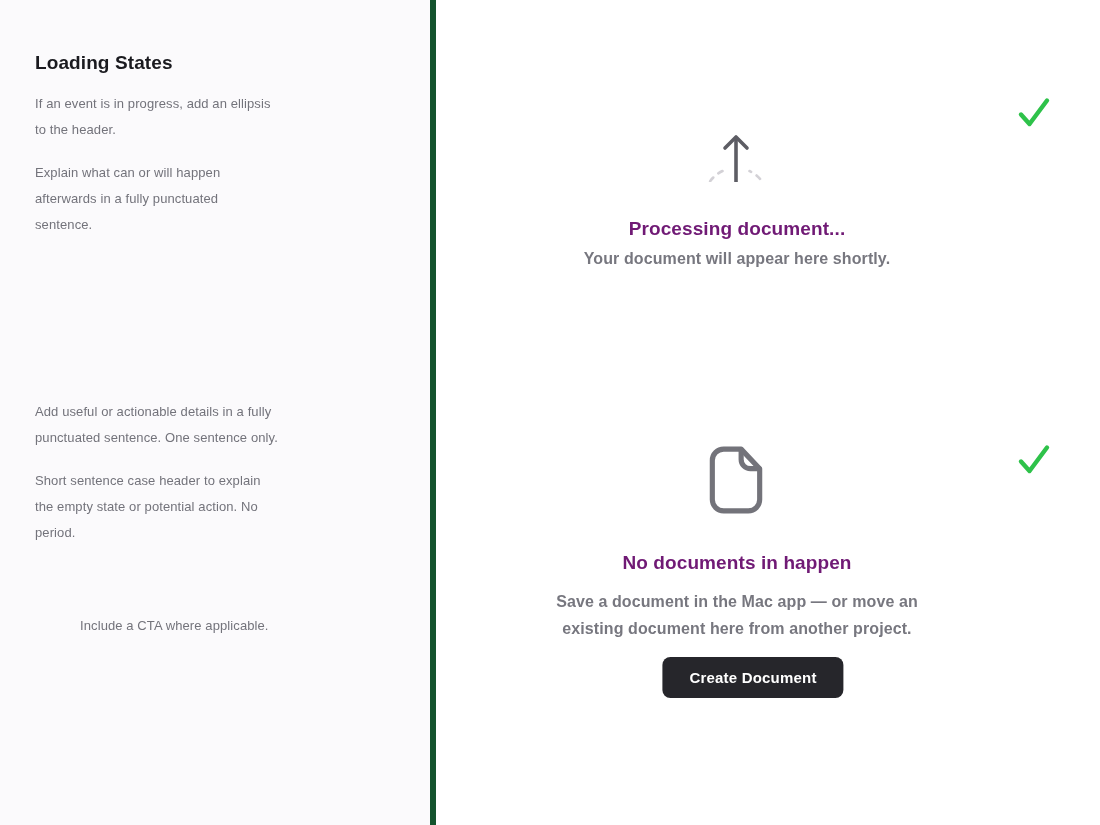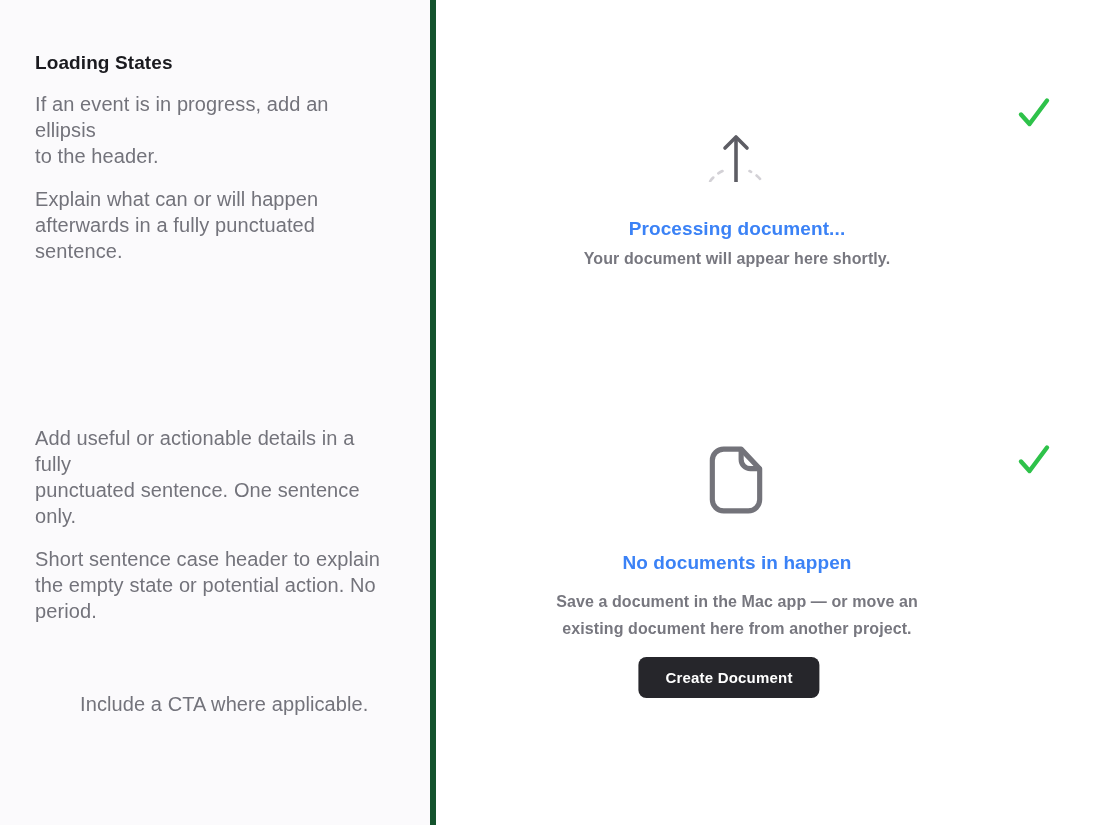--- a/index.html
+++ b/index.html
@@ -31,7 +31,7 @@
     margin: 0 0 16px 0;
   }
   .guide-par {
-    font-size: 20px;
+    font-size: 13px;
     line-height: 26px;
     color: #73737b;
     letter-spacing: 0.1px;

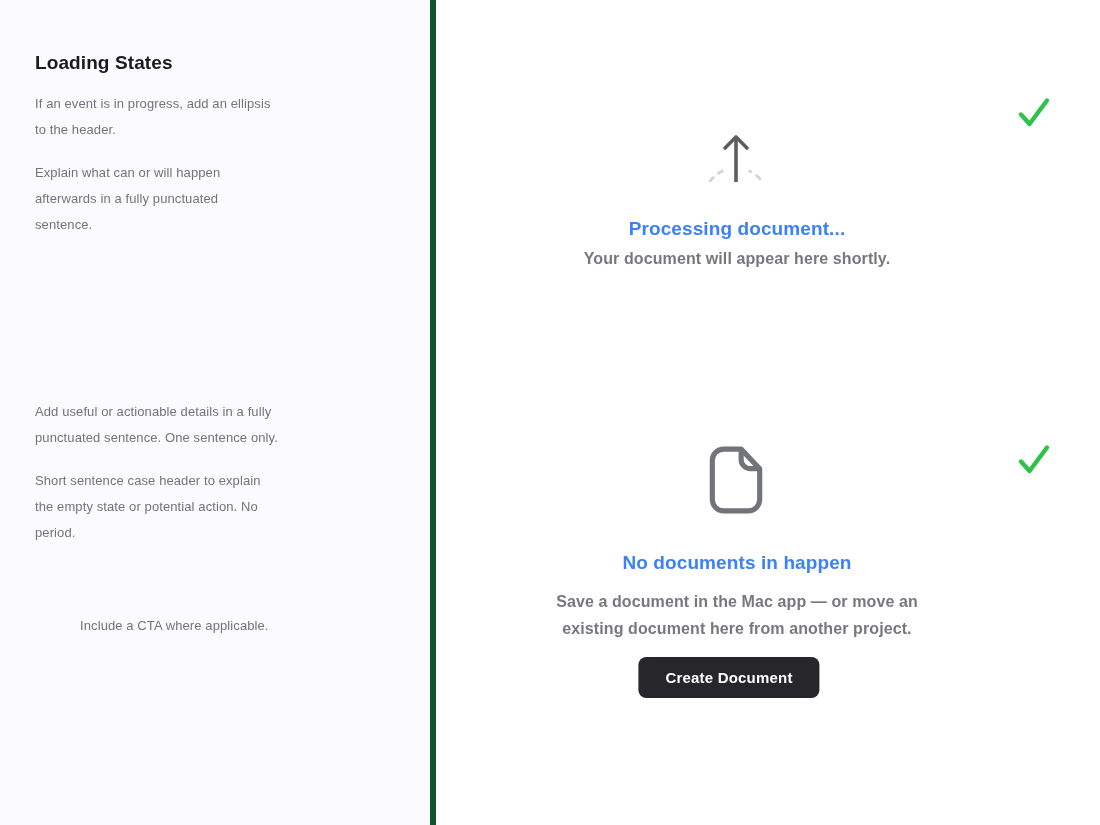--- a/index.html
+++ b/index.html
@@ -56,7 +56,7 @@
     font-weight: 700;
     line-height: 28px;
     letter-spacing: 0.1px;
-    color: #3b82f6;
+    color: #701a75;
   }
   .example-subtitle {
     position: absolute;

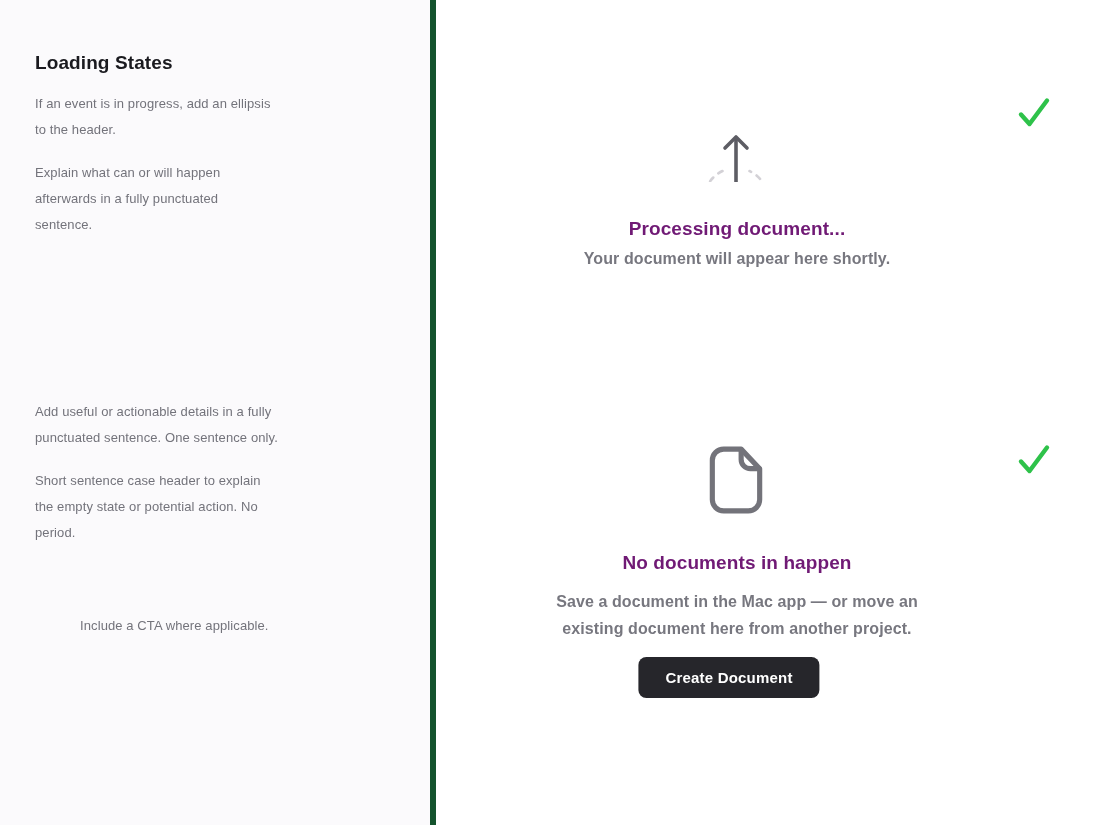--- a/index.html
+++ b/index.html
@@ -81,7 +81,7 @@
   .cta-button {
     position: absolute;
     top: 657px;
-    left: 292px;
+    left: 316px;
     transform: translateX(-50%);
     height: 41px;
     padding: 0 27px;

